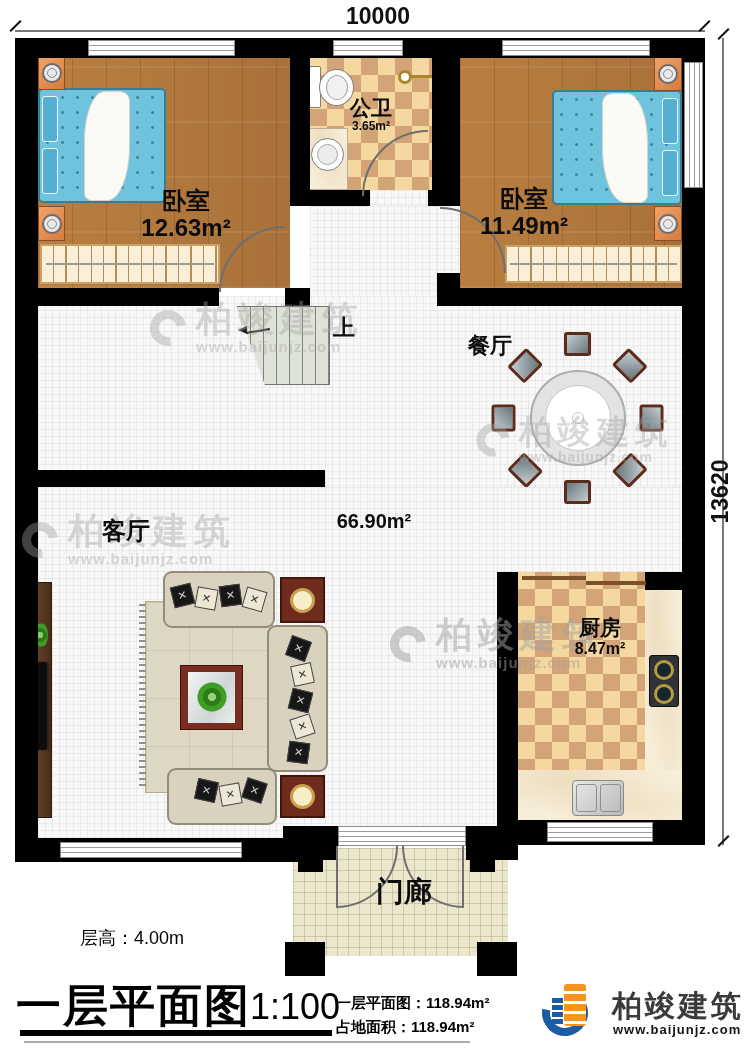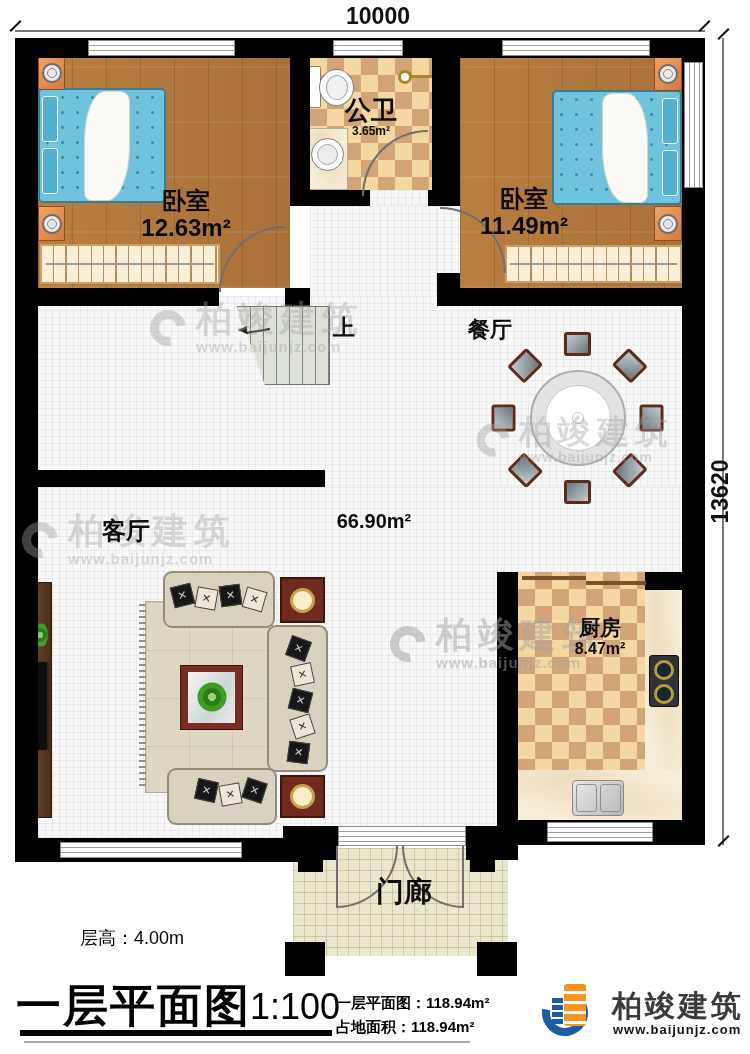--- a/index.html
+++ b/index.html
@@ -232,7 +232,7 @@
     <span class="ar">12.63m²</span>
   </div>
   <div class="lbl" style="left:330px;top:96px;width:82px">
-    <span class="nm" style="font-size:26px">公卫</span>
+    <span class="nm" style="font-size:21px">公卫</span>
     <span class="ar" style="font-size:12px">3.65m²</span>
   </div>
   <div class="lbl" style="left:464px;top:186px;width:120px">

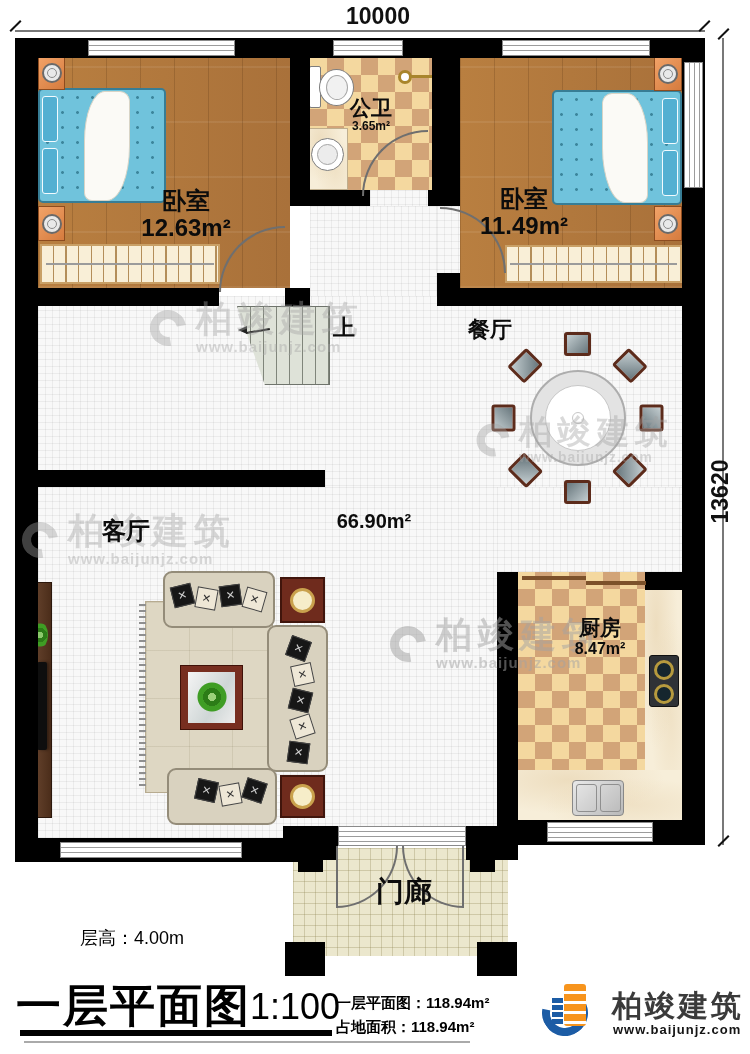--- a/index.html
+++ b/index.html
@@ -239,7 +239,7 @@
     <span class="nm">卧室</span>
     <span class="ar">11.49m²</span>
   </div>
-  <div class="lbl" style="left:452px;top:318px;width:76px">
+  <div class="lbl" style="left:452px;top:334px;width:76px">
     <span class="nm" style="font-size:22px">餐厅</span>
   </div>
   <div class="lbl" style="left:88px;top:518px;width:76px">

